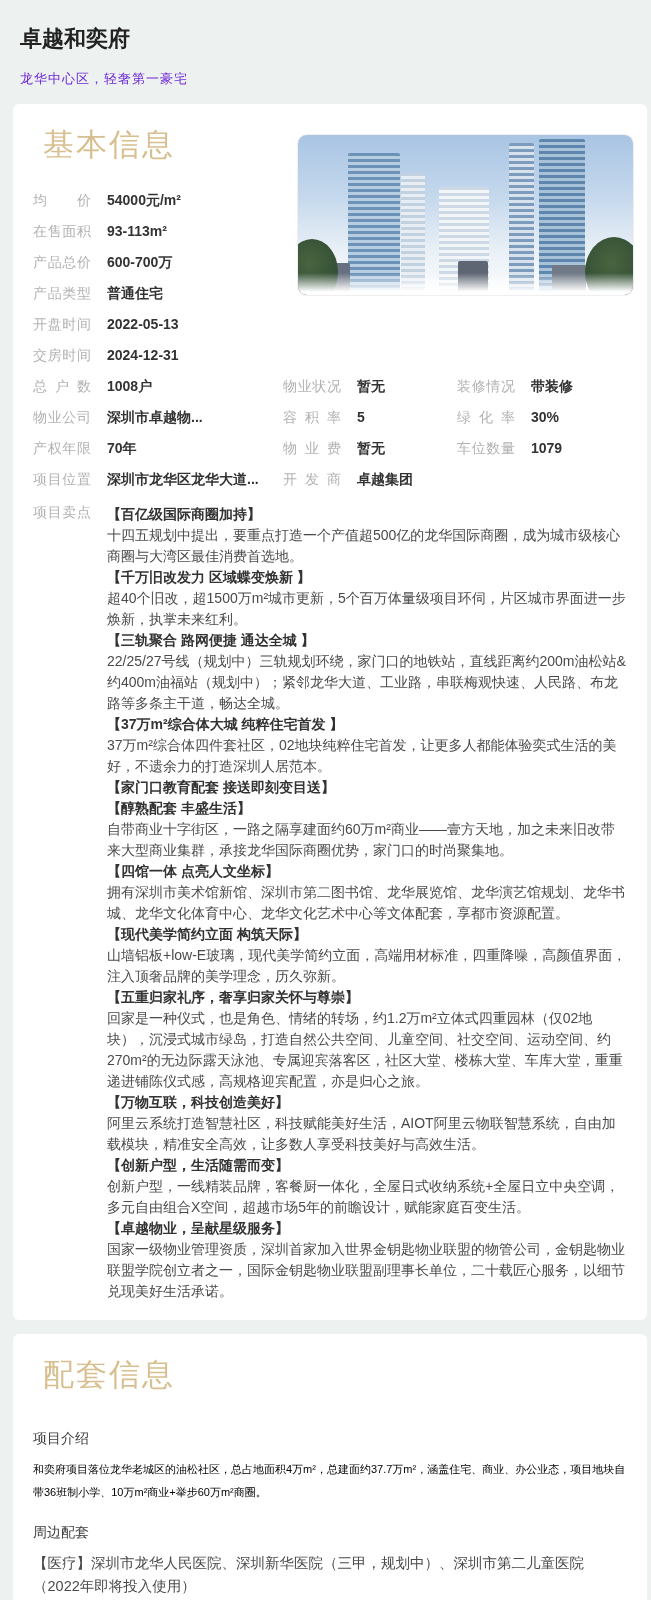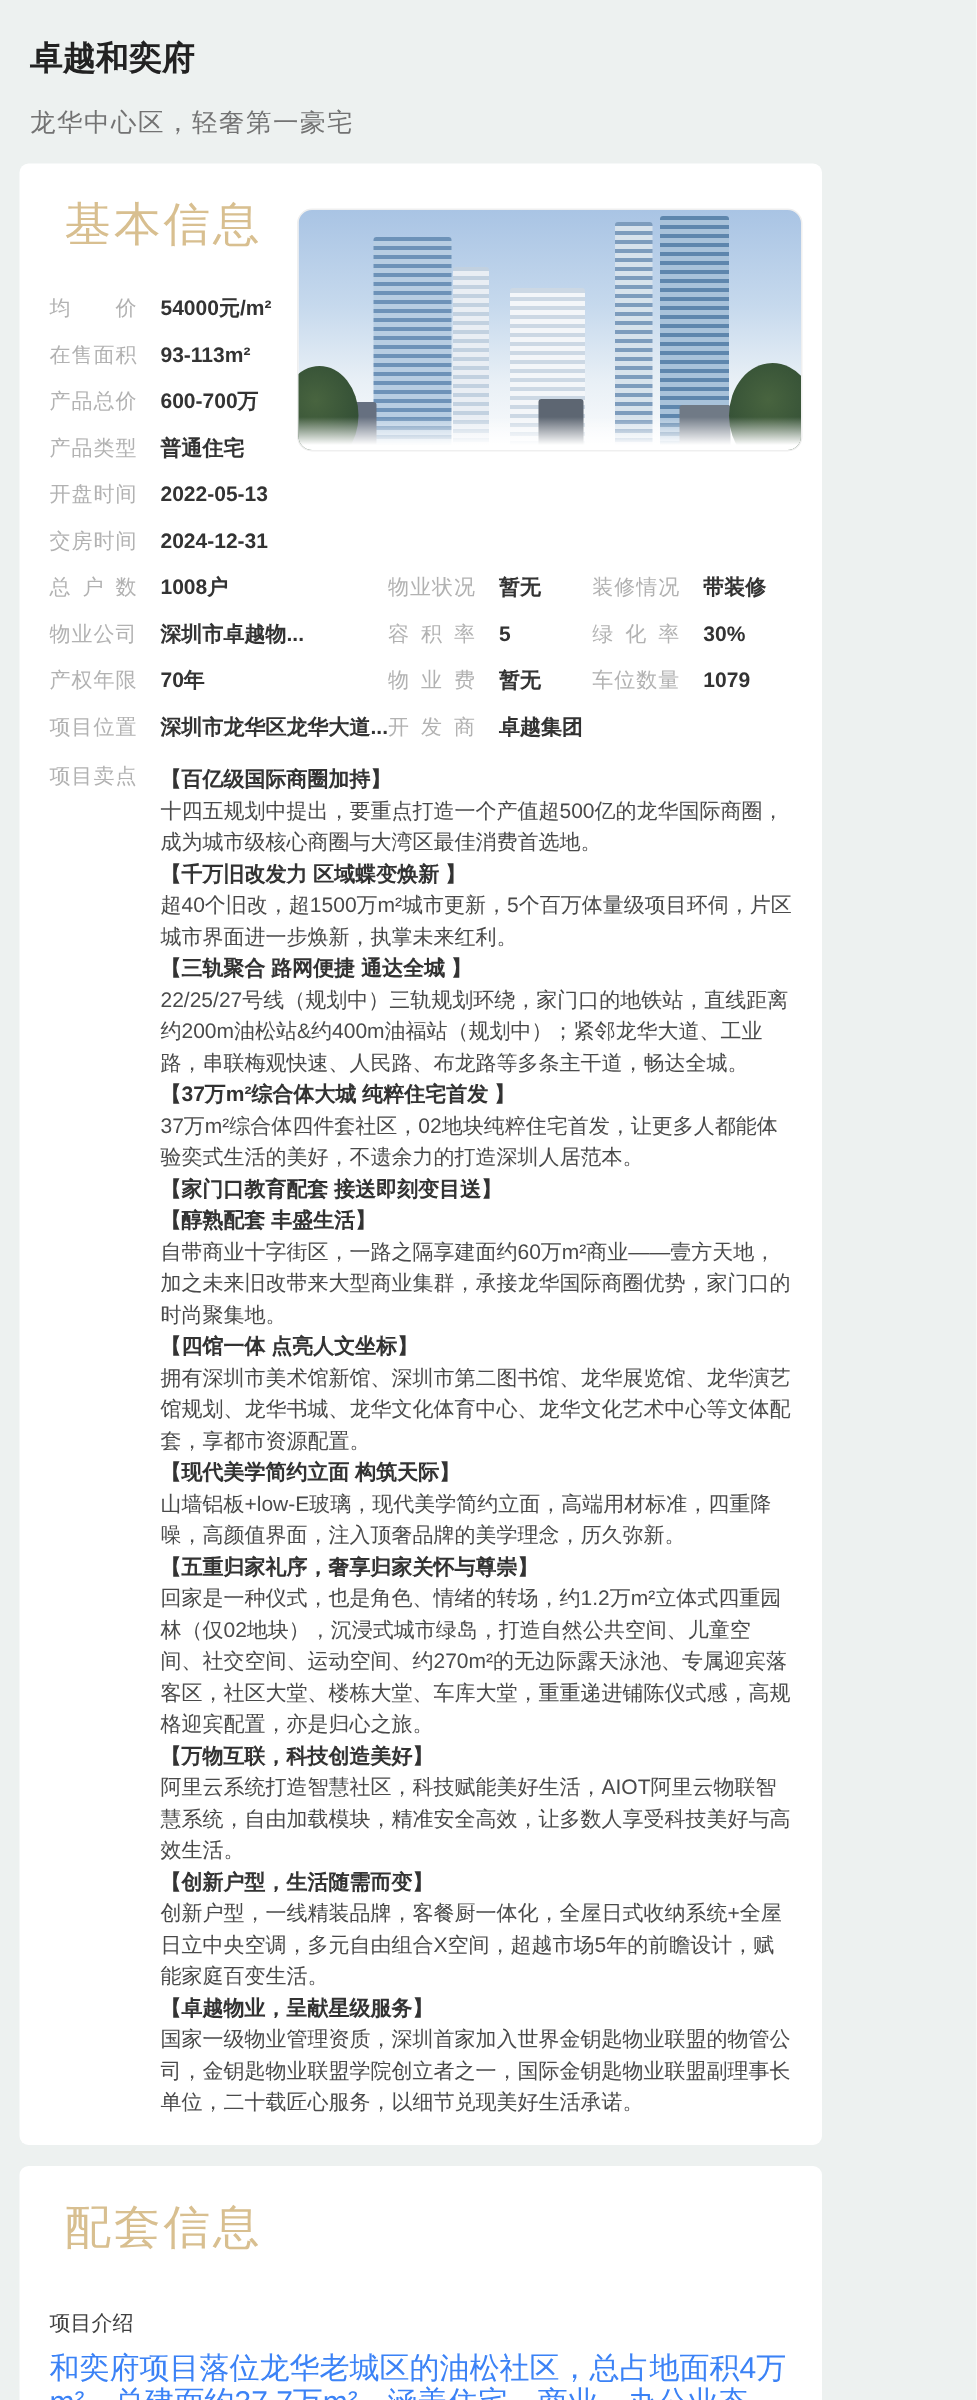--- a/index.html
+++ b/index.html
@@ -12,7 +12,7 @@
   
   .page-header{padding:24px 20px 0 20px;}
   .page-header h1{margin:0 0 16px 0;font-size:22px;font-weight:700;color:#222;}
-  .page-header .subtitle{font-size:17px;color:#737373;letter-spacing:1px;}
+  .page-header .subtitle{font-size:13px;color:#6d28d9;letter-spacing:1px;}
 
   
   .card{

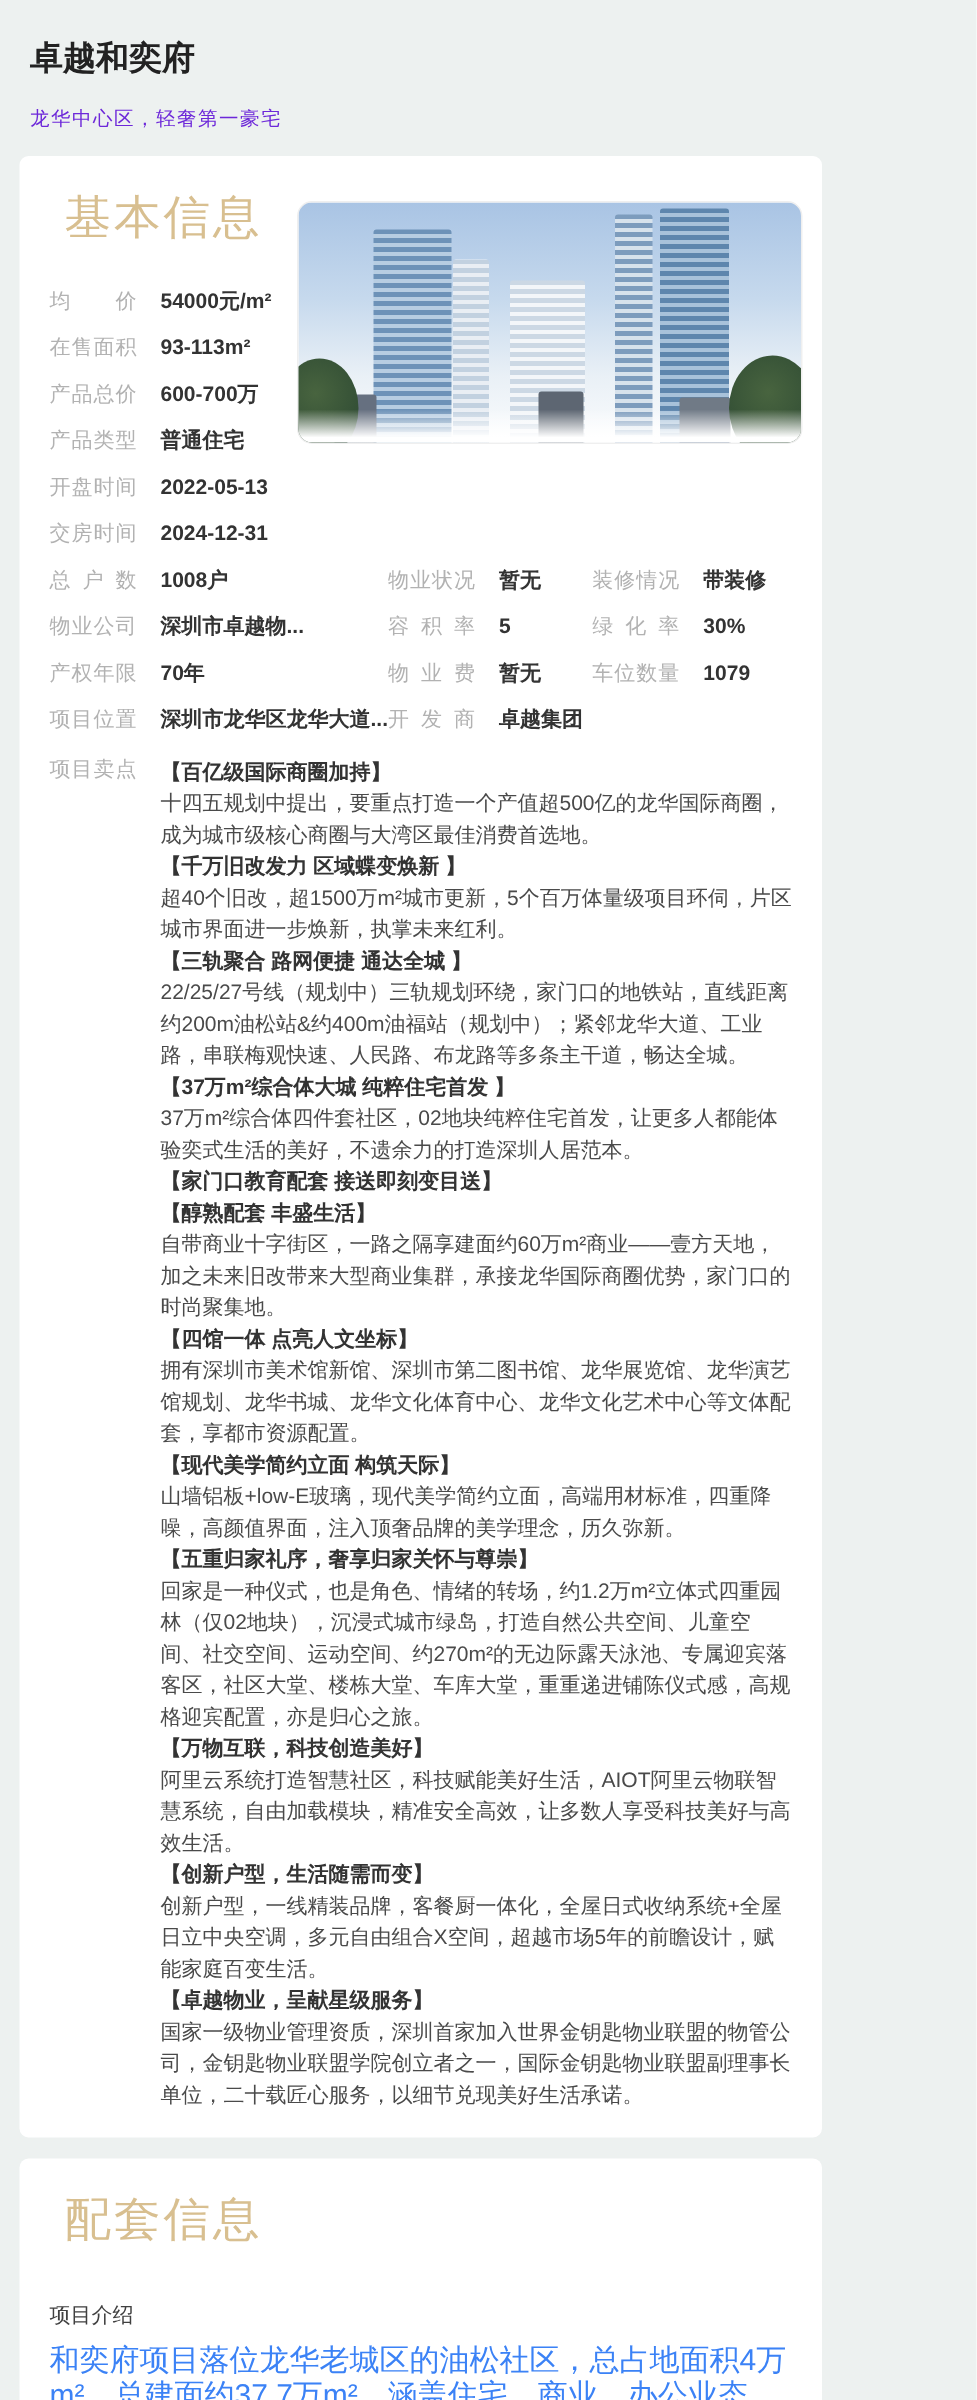--- a/index.html
+++ b/index.html
@@ -16,7 +16,7 @@
 
   
   .card{
-    background:#fff;border-radius:6px;margin:0 13px;width:535px;
+    background:#fff;border-radius:6px;margin:0 13px;width:634px;
     box-sizing:border-box;padding:16px 20px 18px 20px;position:relative;
   }
   .card.basic{margin-top:16px;}

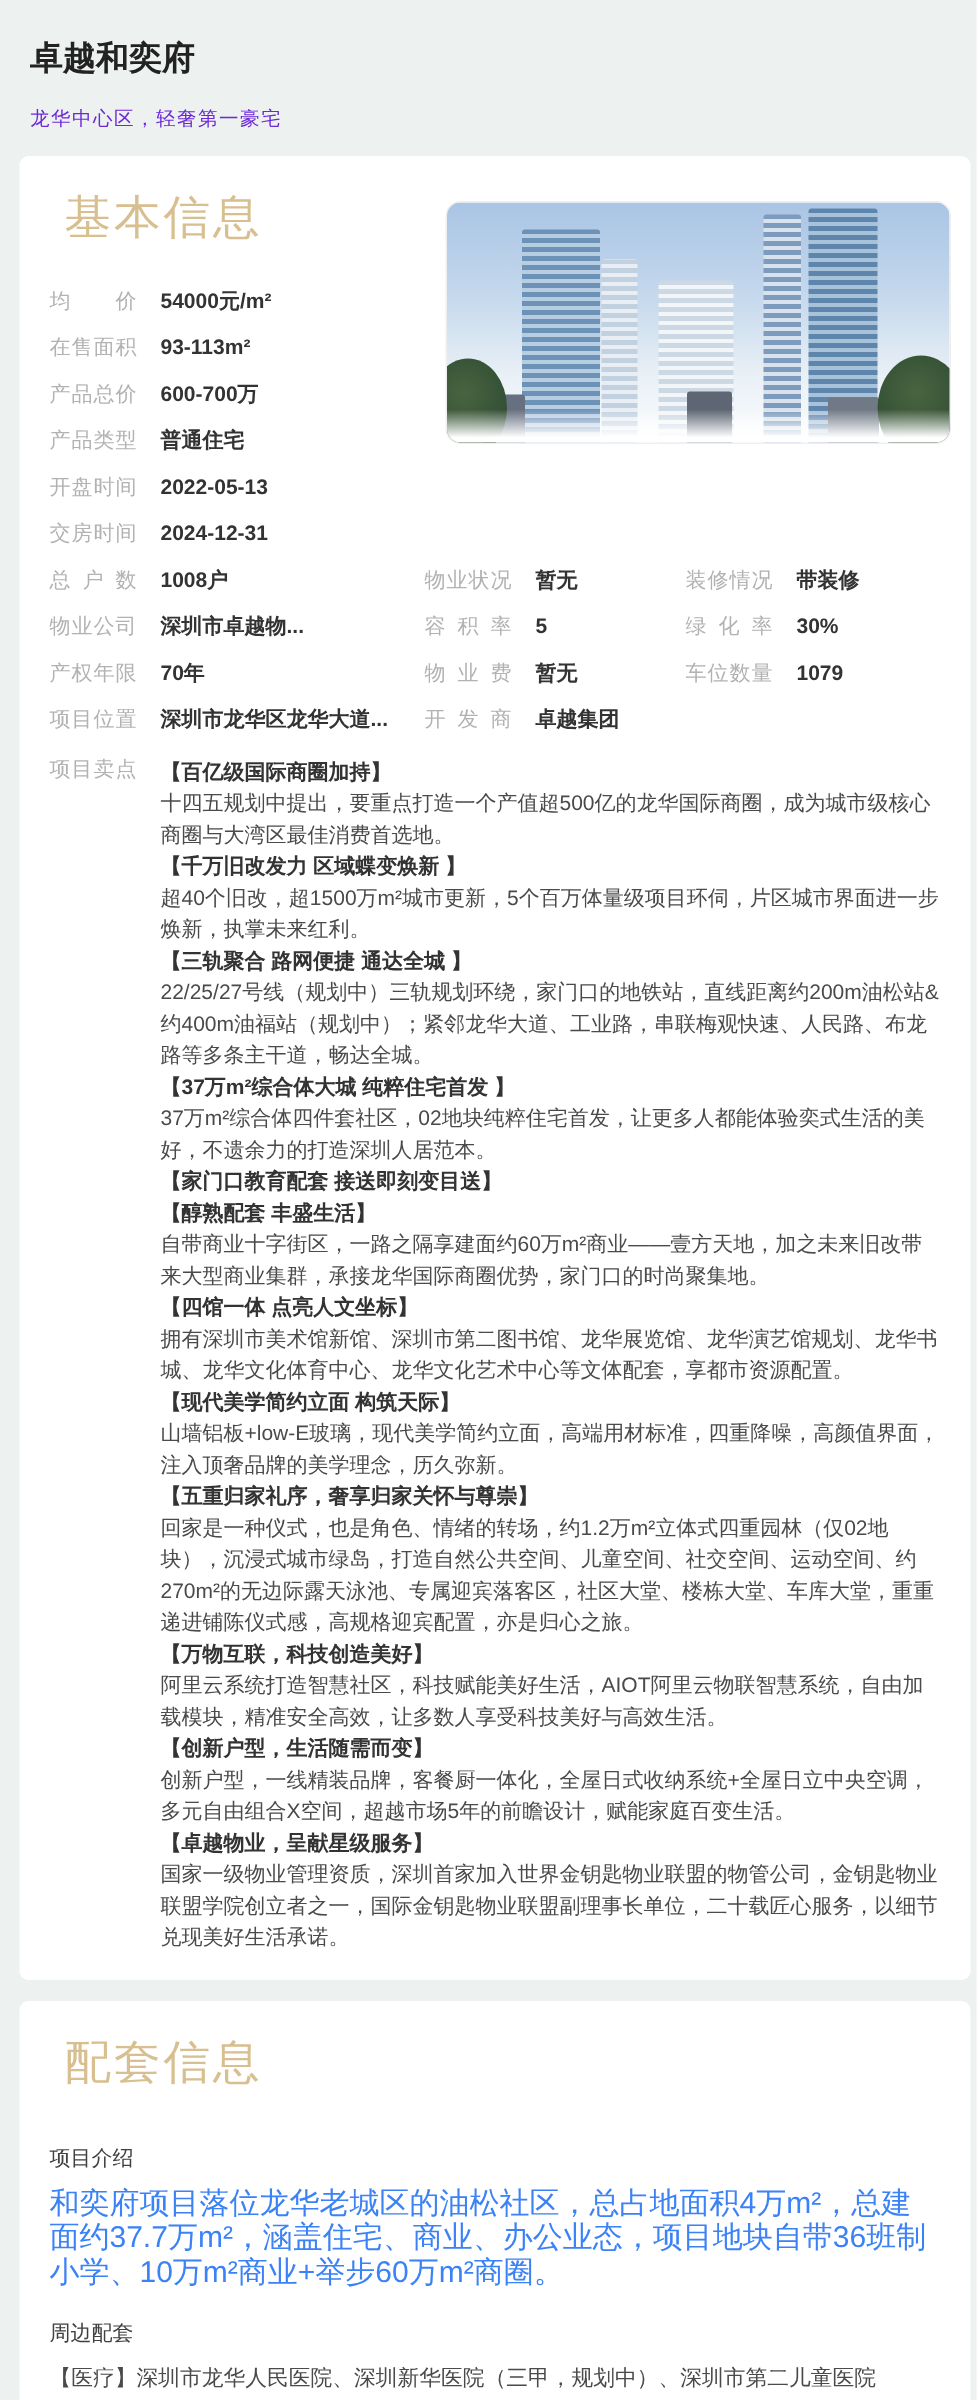--- a/index.html
+++ b/index.html
@@ -68,7 +68,7 @@
 
   
   .sub-label{color:#404040;font-size:14px;margin:14px 0 10px 0;}
-  .para{font-size:20px;color:#3b82f6;line-height:23px;}
+  .para{font-size:11px;color:#000000;line-height:23px;}
   .lines div{font-size:14.5px;color:#4a4a4a;line-height:23px;}
 </style>
 </head>

